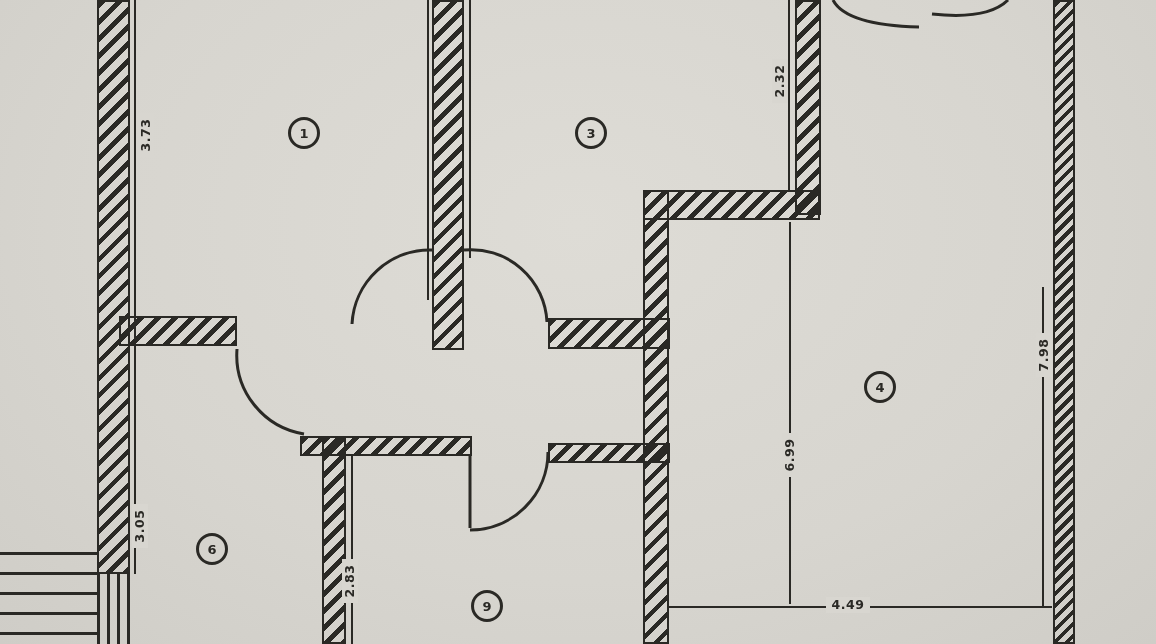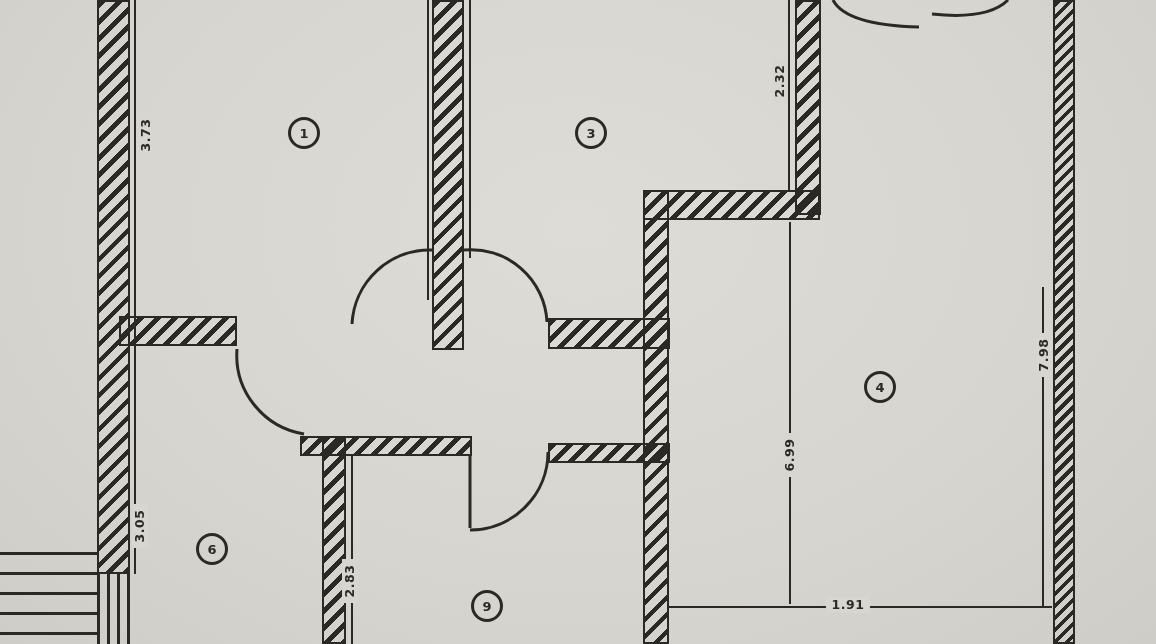--- a/index.html
+++ b/index.html
@@ -123,7 +123,7 @@
   <div class="dim v" style="left:768px;top:447px">6.99</div>
   <div class="dim v" style="left:1022px;top:347px">7.98</div>
   <div class="dim v" style="left:328px;top:573px">2.83</div>
-  <div class="dim" style="left:826px;top:597px">1.91</div>
+  <div class="dim" style="left:826px;top:597px">4.49</div>
 
 </div>
 

